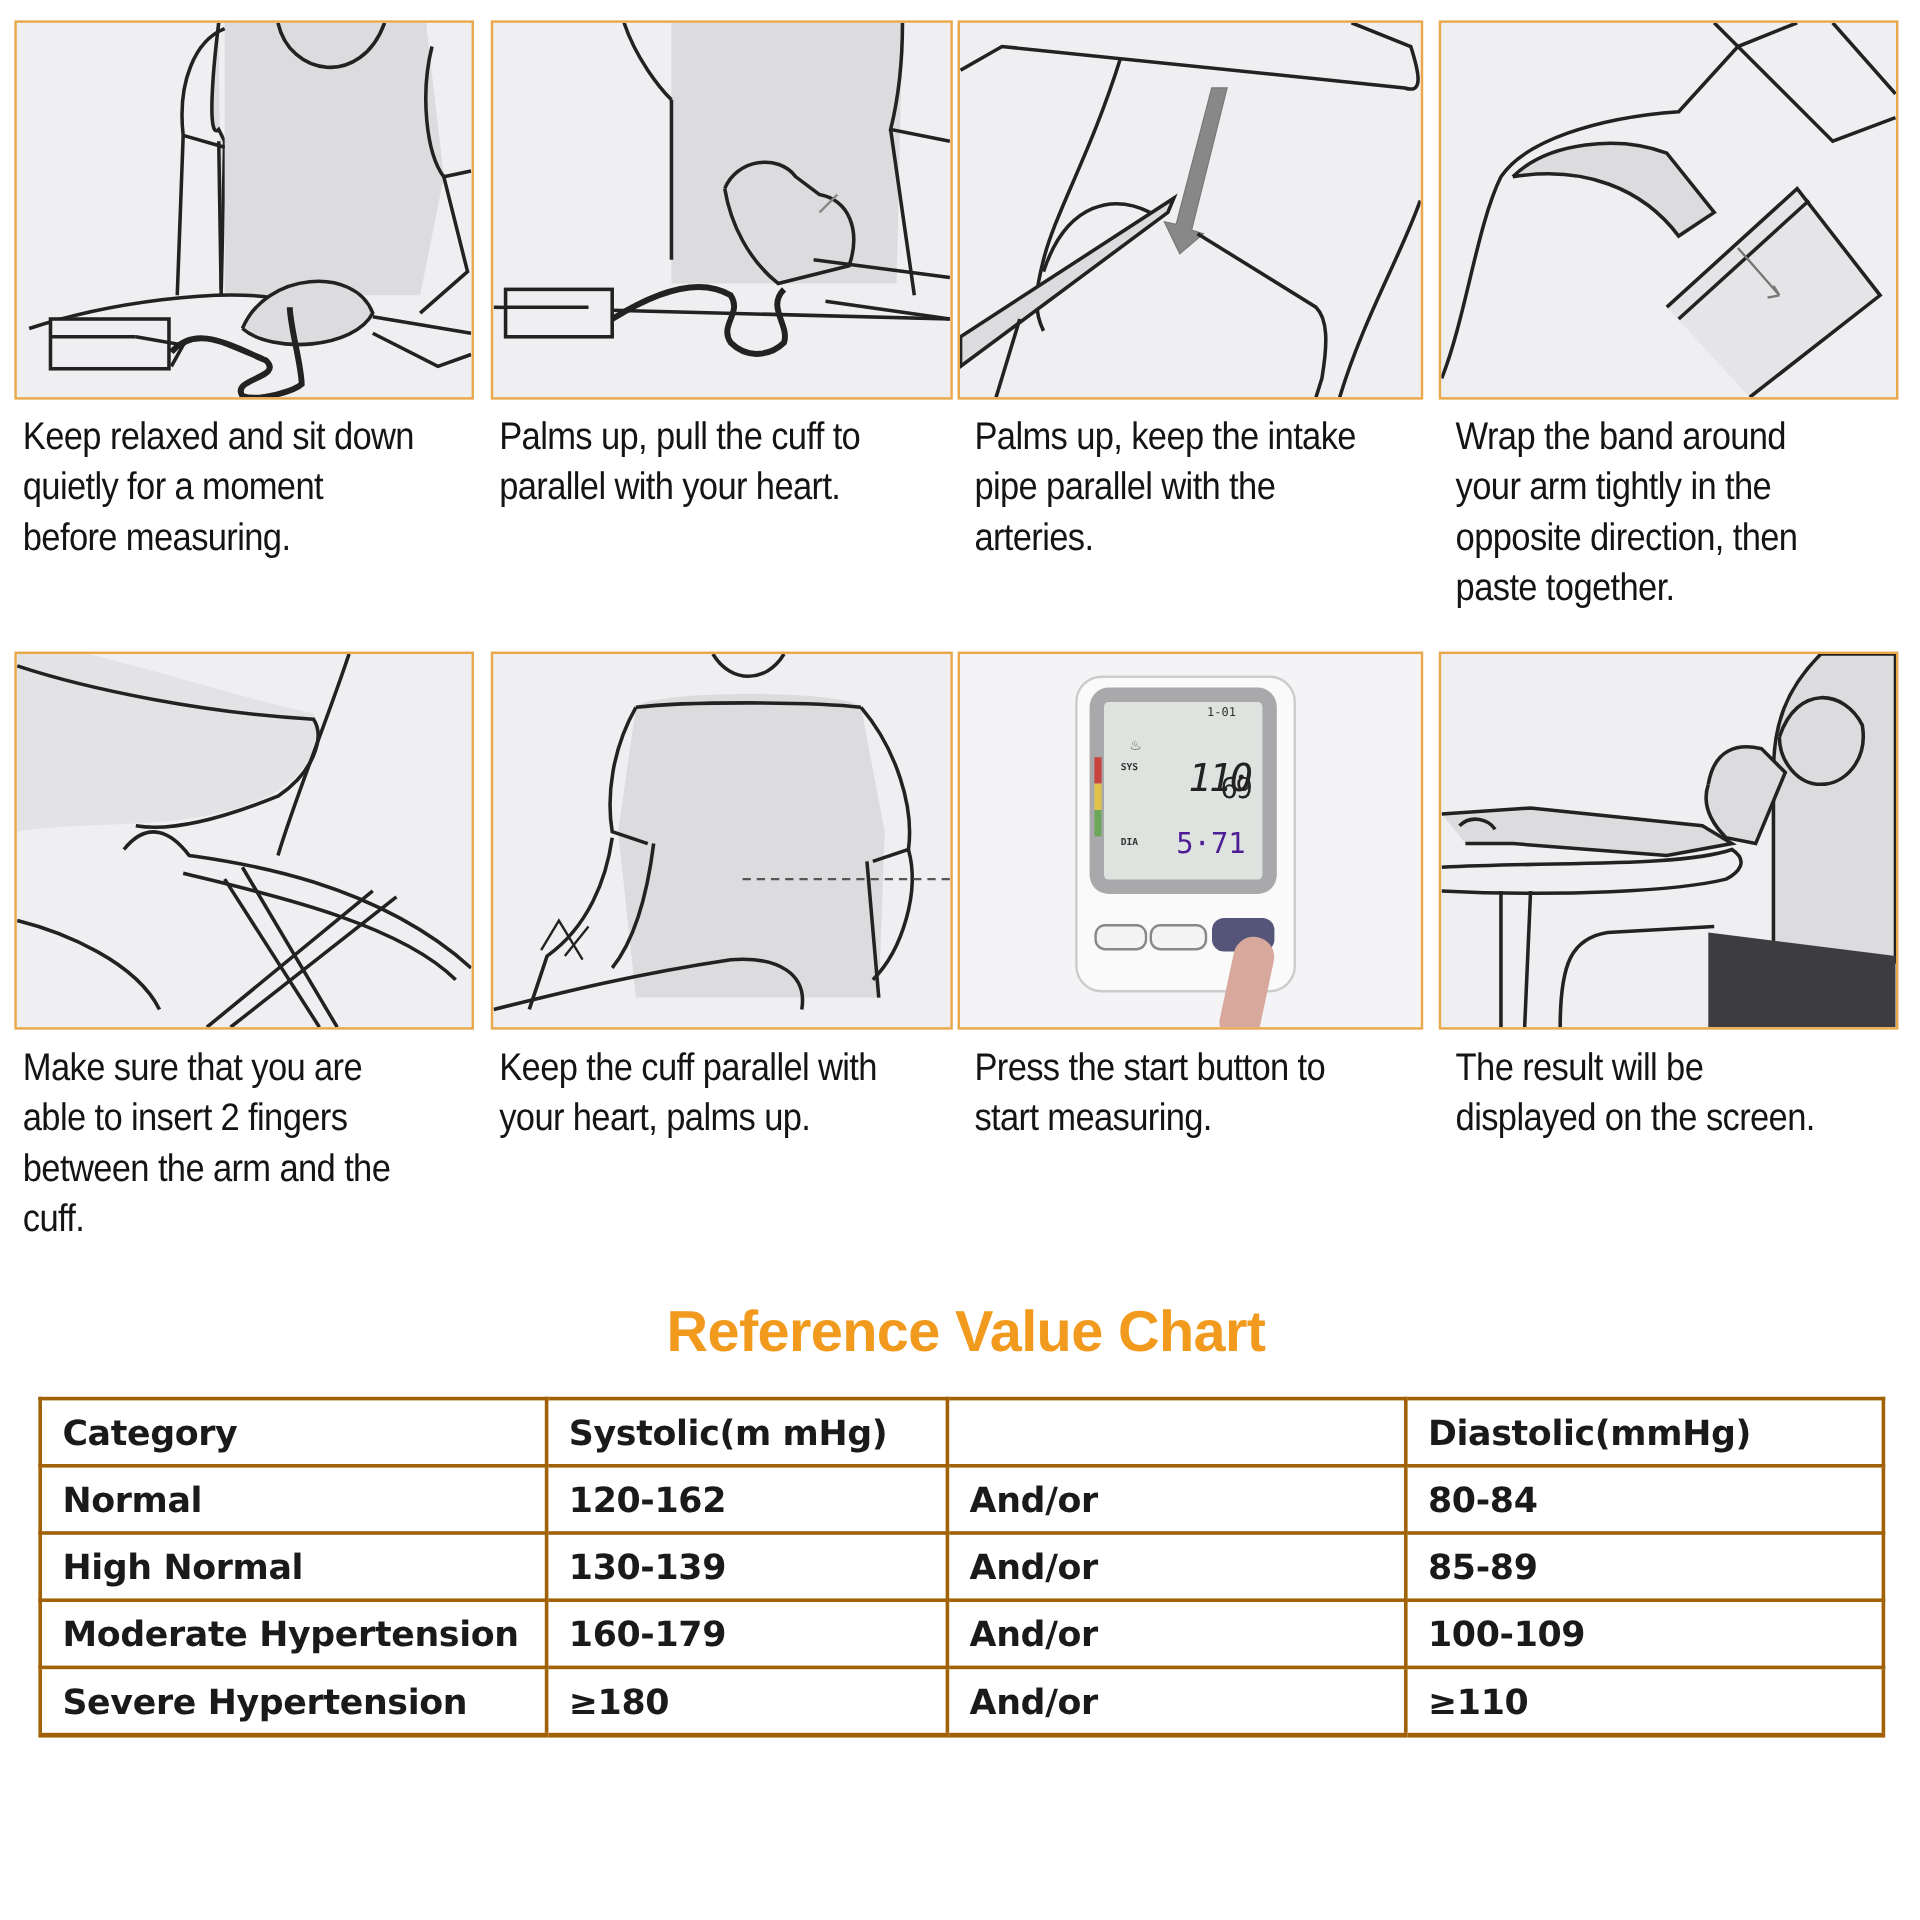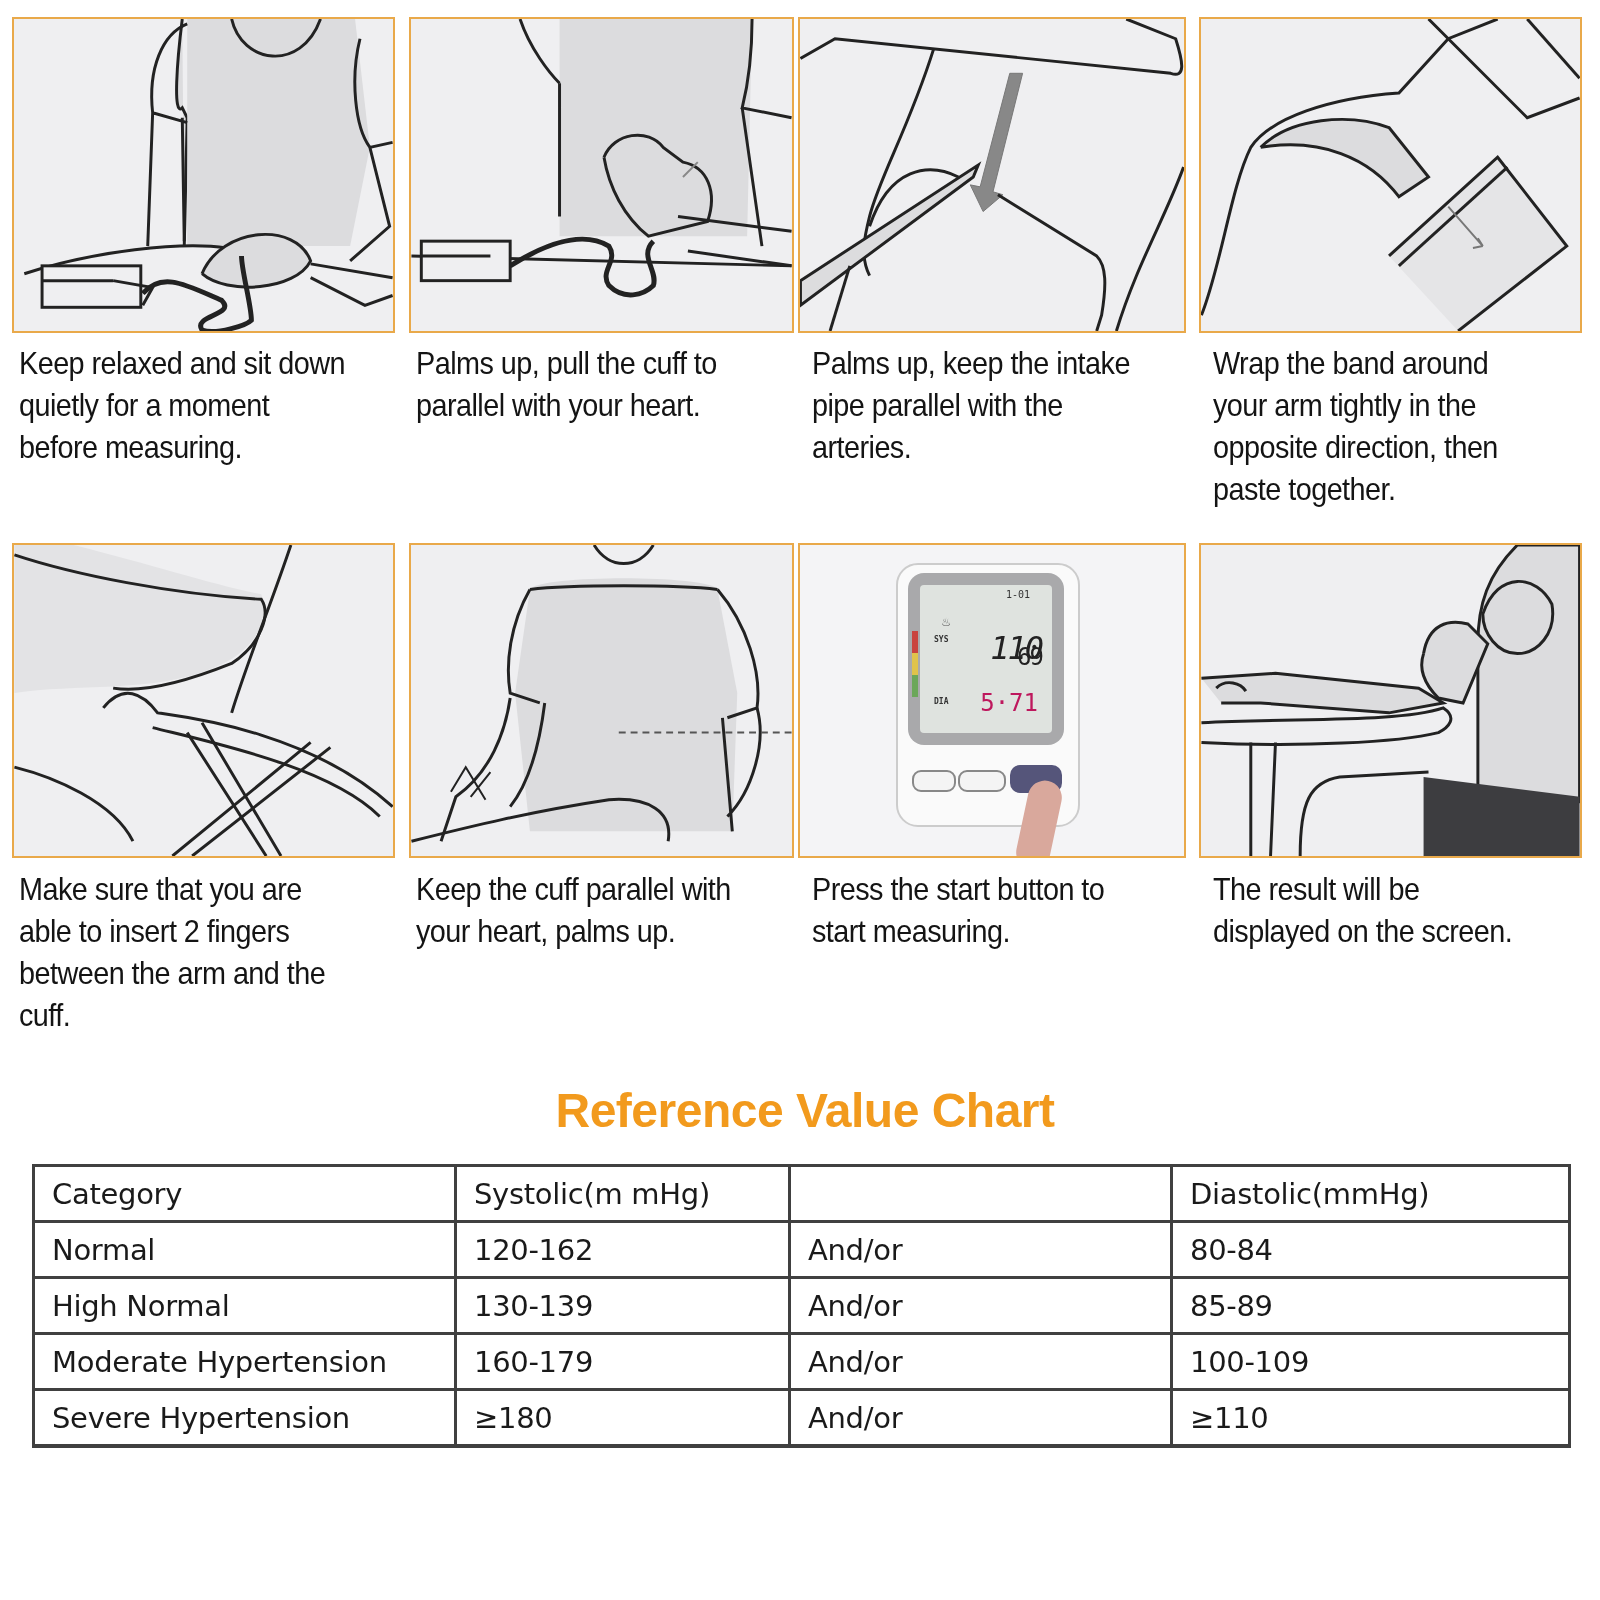--- a/index.html
+++ b/index.html
@@ -145,7 +145,7 @@
         <span style="position:absolute;right:22px;top:4px;font-size:10px;color:#333;">1-01</span>
         <span style="position:absolute;right:10px;top:18px;font-size:32px;font-style:italic;color:#222;letter-spacing:-2px;margin-top:26px;">110</span>
         <span style="position:absolute;right:10px;top:58px;font-size:24px;color:#222;letter-spacing:-2px;">69</span>
-        <span style="position:absolute;right:14px;top:104px;font-size:24px;color:#be185d;">5·71</span>
+        <span style="position:absolute;right:14px;top:104px;font-size:24px;color:#4c1d95;">5·71</span>
         <span style="position:absolute;left:14px;top:50px;font-size:8px;font-weight:bold;color:#333;text-align:right;">SYS</span>
         <span style="position:absolute;left:14px;top:112px;font-size:8px;font-weight:bold;color:#333;">DIA</span>
         <span style="position:absolute;left:22px;top:28px;font-size:14px;color:#555;">♨</span>

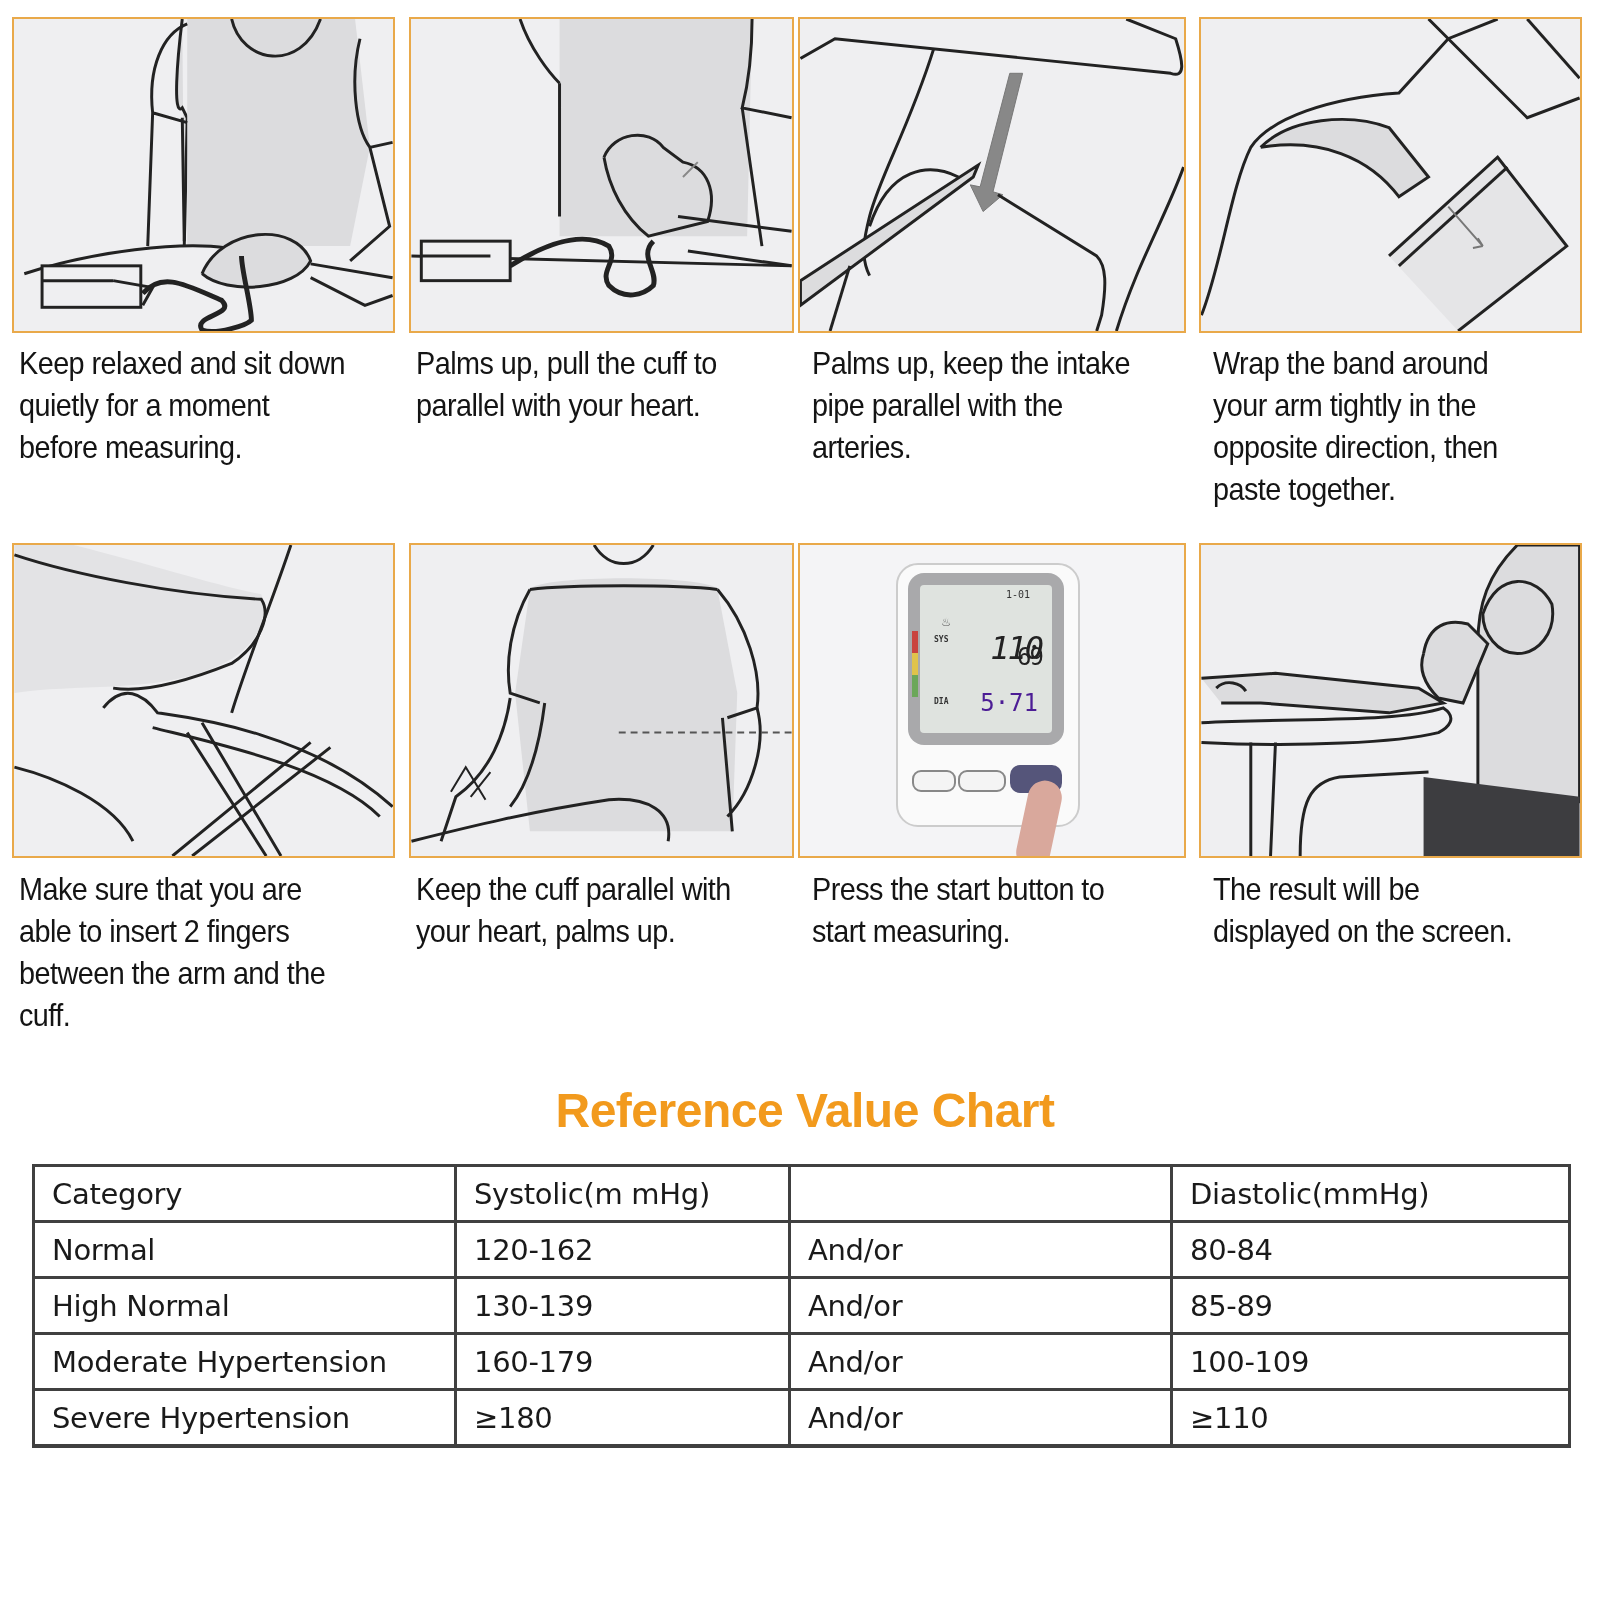--- a/index.html
+++ b/index.html
@@ -28,8 +28,8 @@
     font-size: 29px; color: #1a1a1a;
   }
   table.ref td {
-    border: 3px solid #404040; height: 53px; padding: 0 0 0 17px;
-    vertical-align: middle; white-space: nowrap; letter-spacing: -0.3px;
+    border: 3px solid #a16207; height: 53px; padding: 0 0 0 17px;
+    vertical-align: middle; white-space: nowrap; letter-spacing: -0.3px; font-weight: bold;
   }
   table.ref tr:first-child td { border-top-width: 3px; }
   table.ref tr td:first-child { border-left-width: 3px; }

